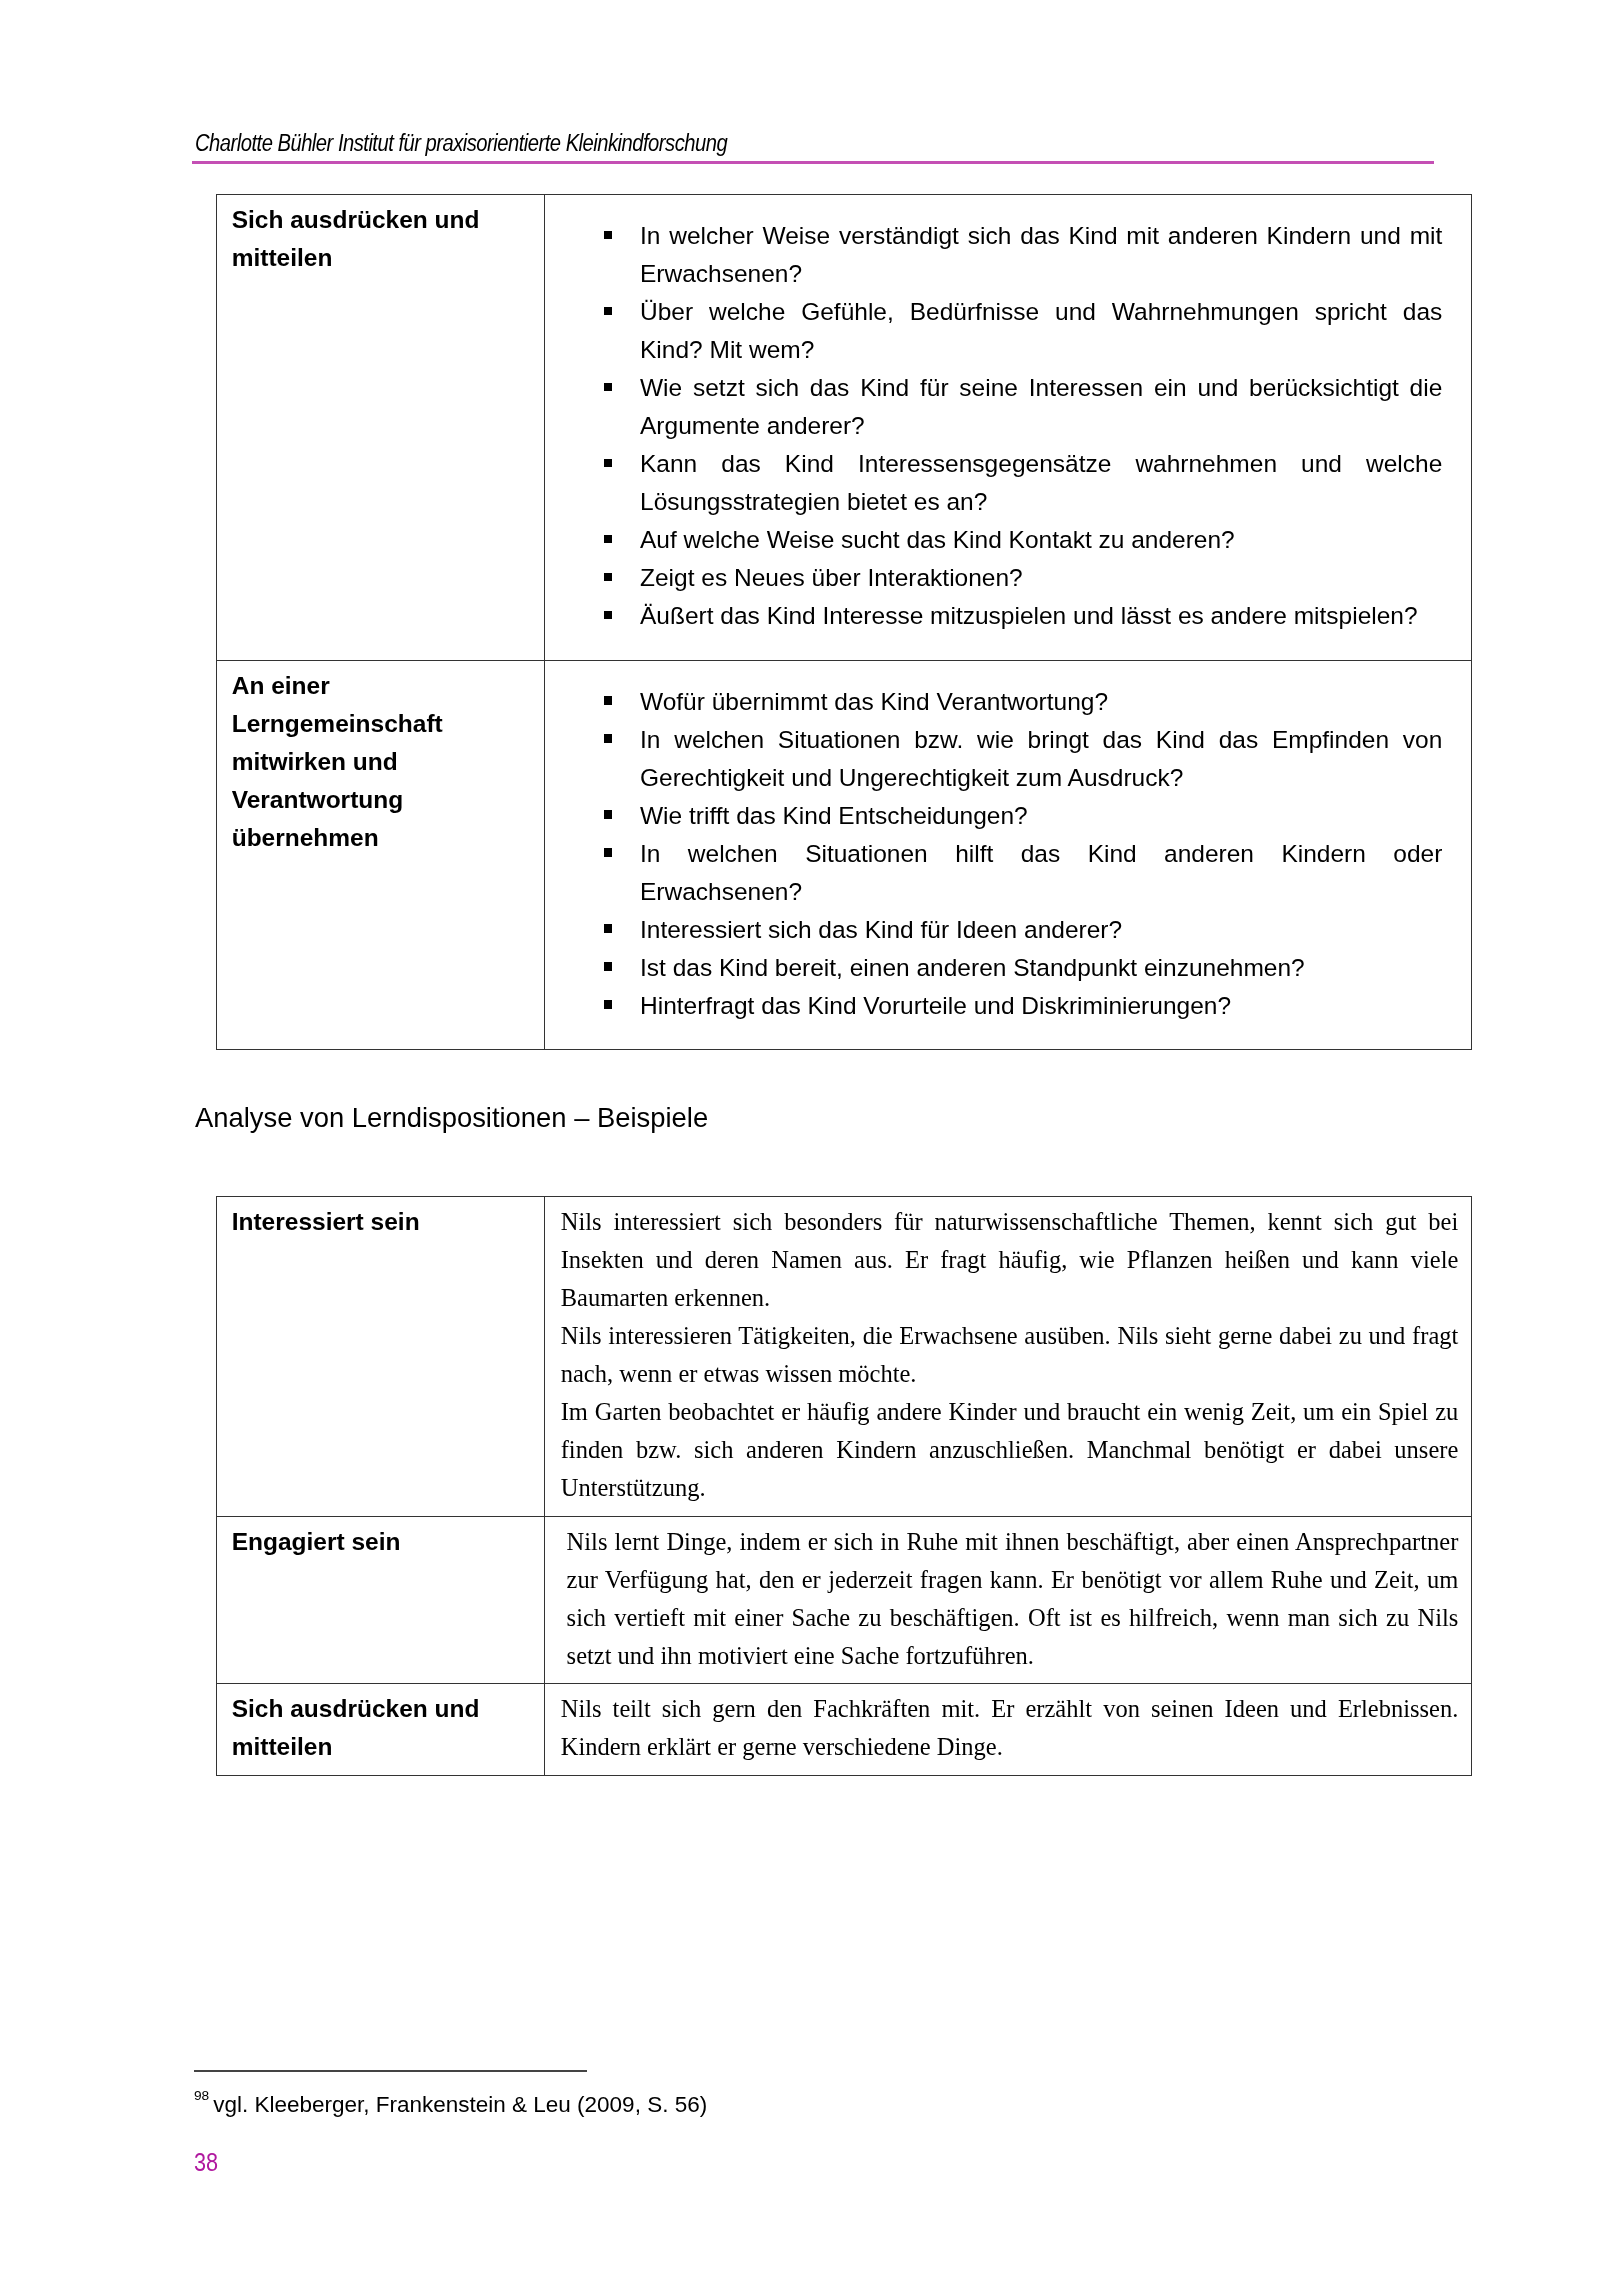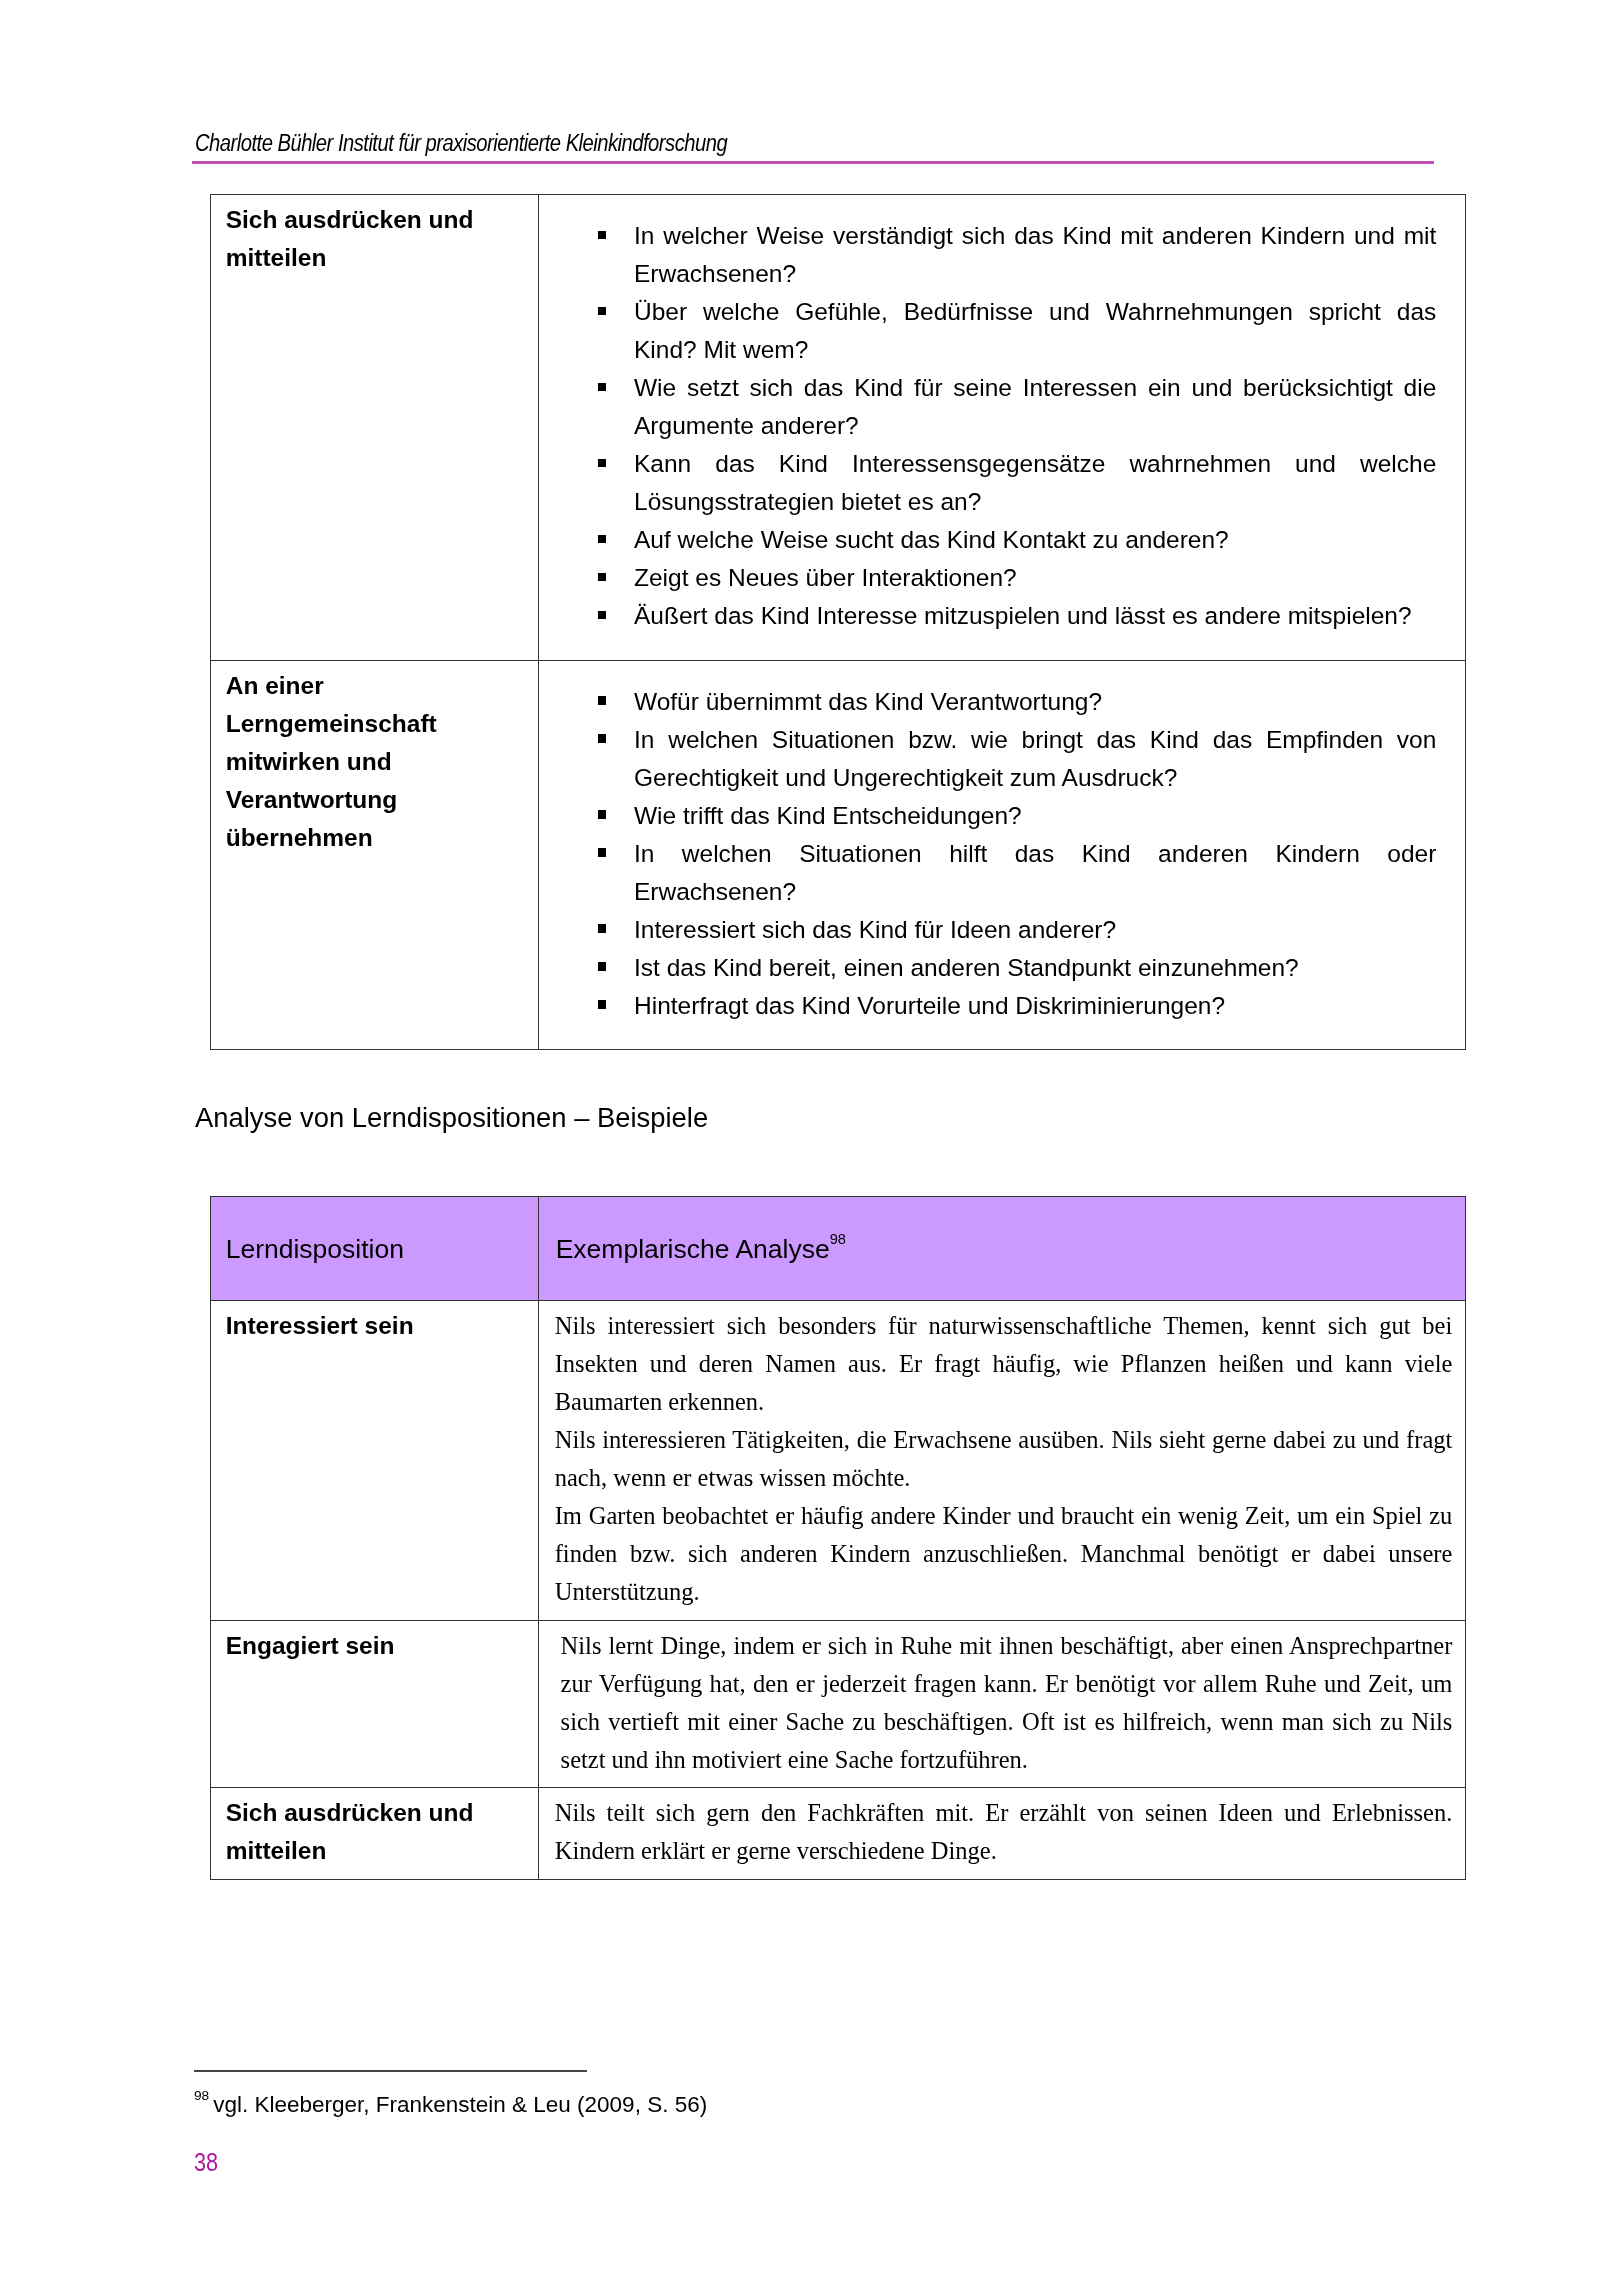--- a/index.html
+++ b/index.html
@@ -17,7 +17,7 @@
     background: #c44fb4;
   }
   table.grid {
-    position: absolute; left: 210px; width: 1256px;
+    position: absolute; left: 216px; width: 1256px;
     border-collapse: collapse; table-layout: fixed;
     font-size: 24.5px; line-height: 38px;
   }

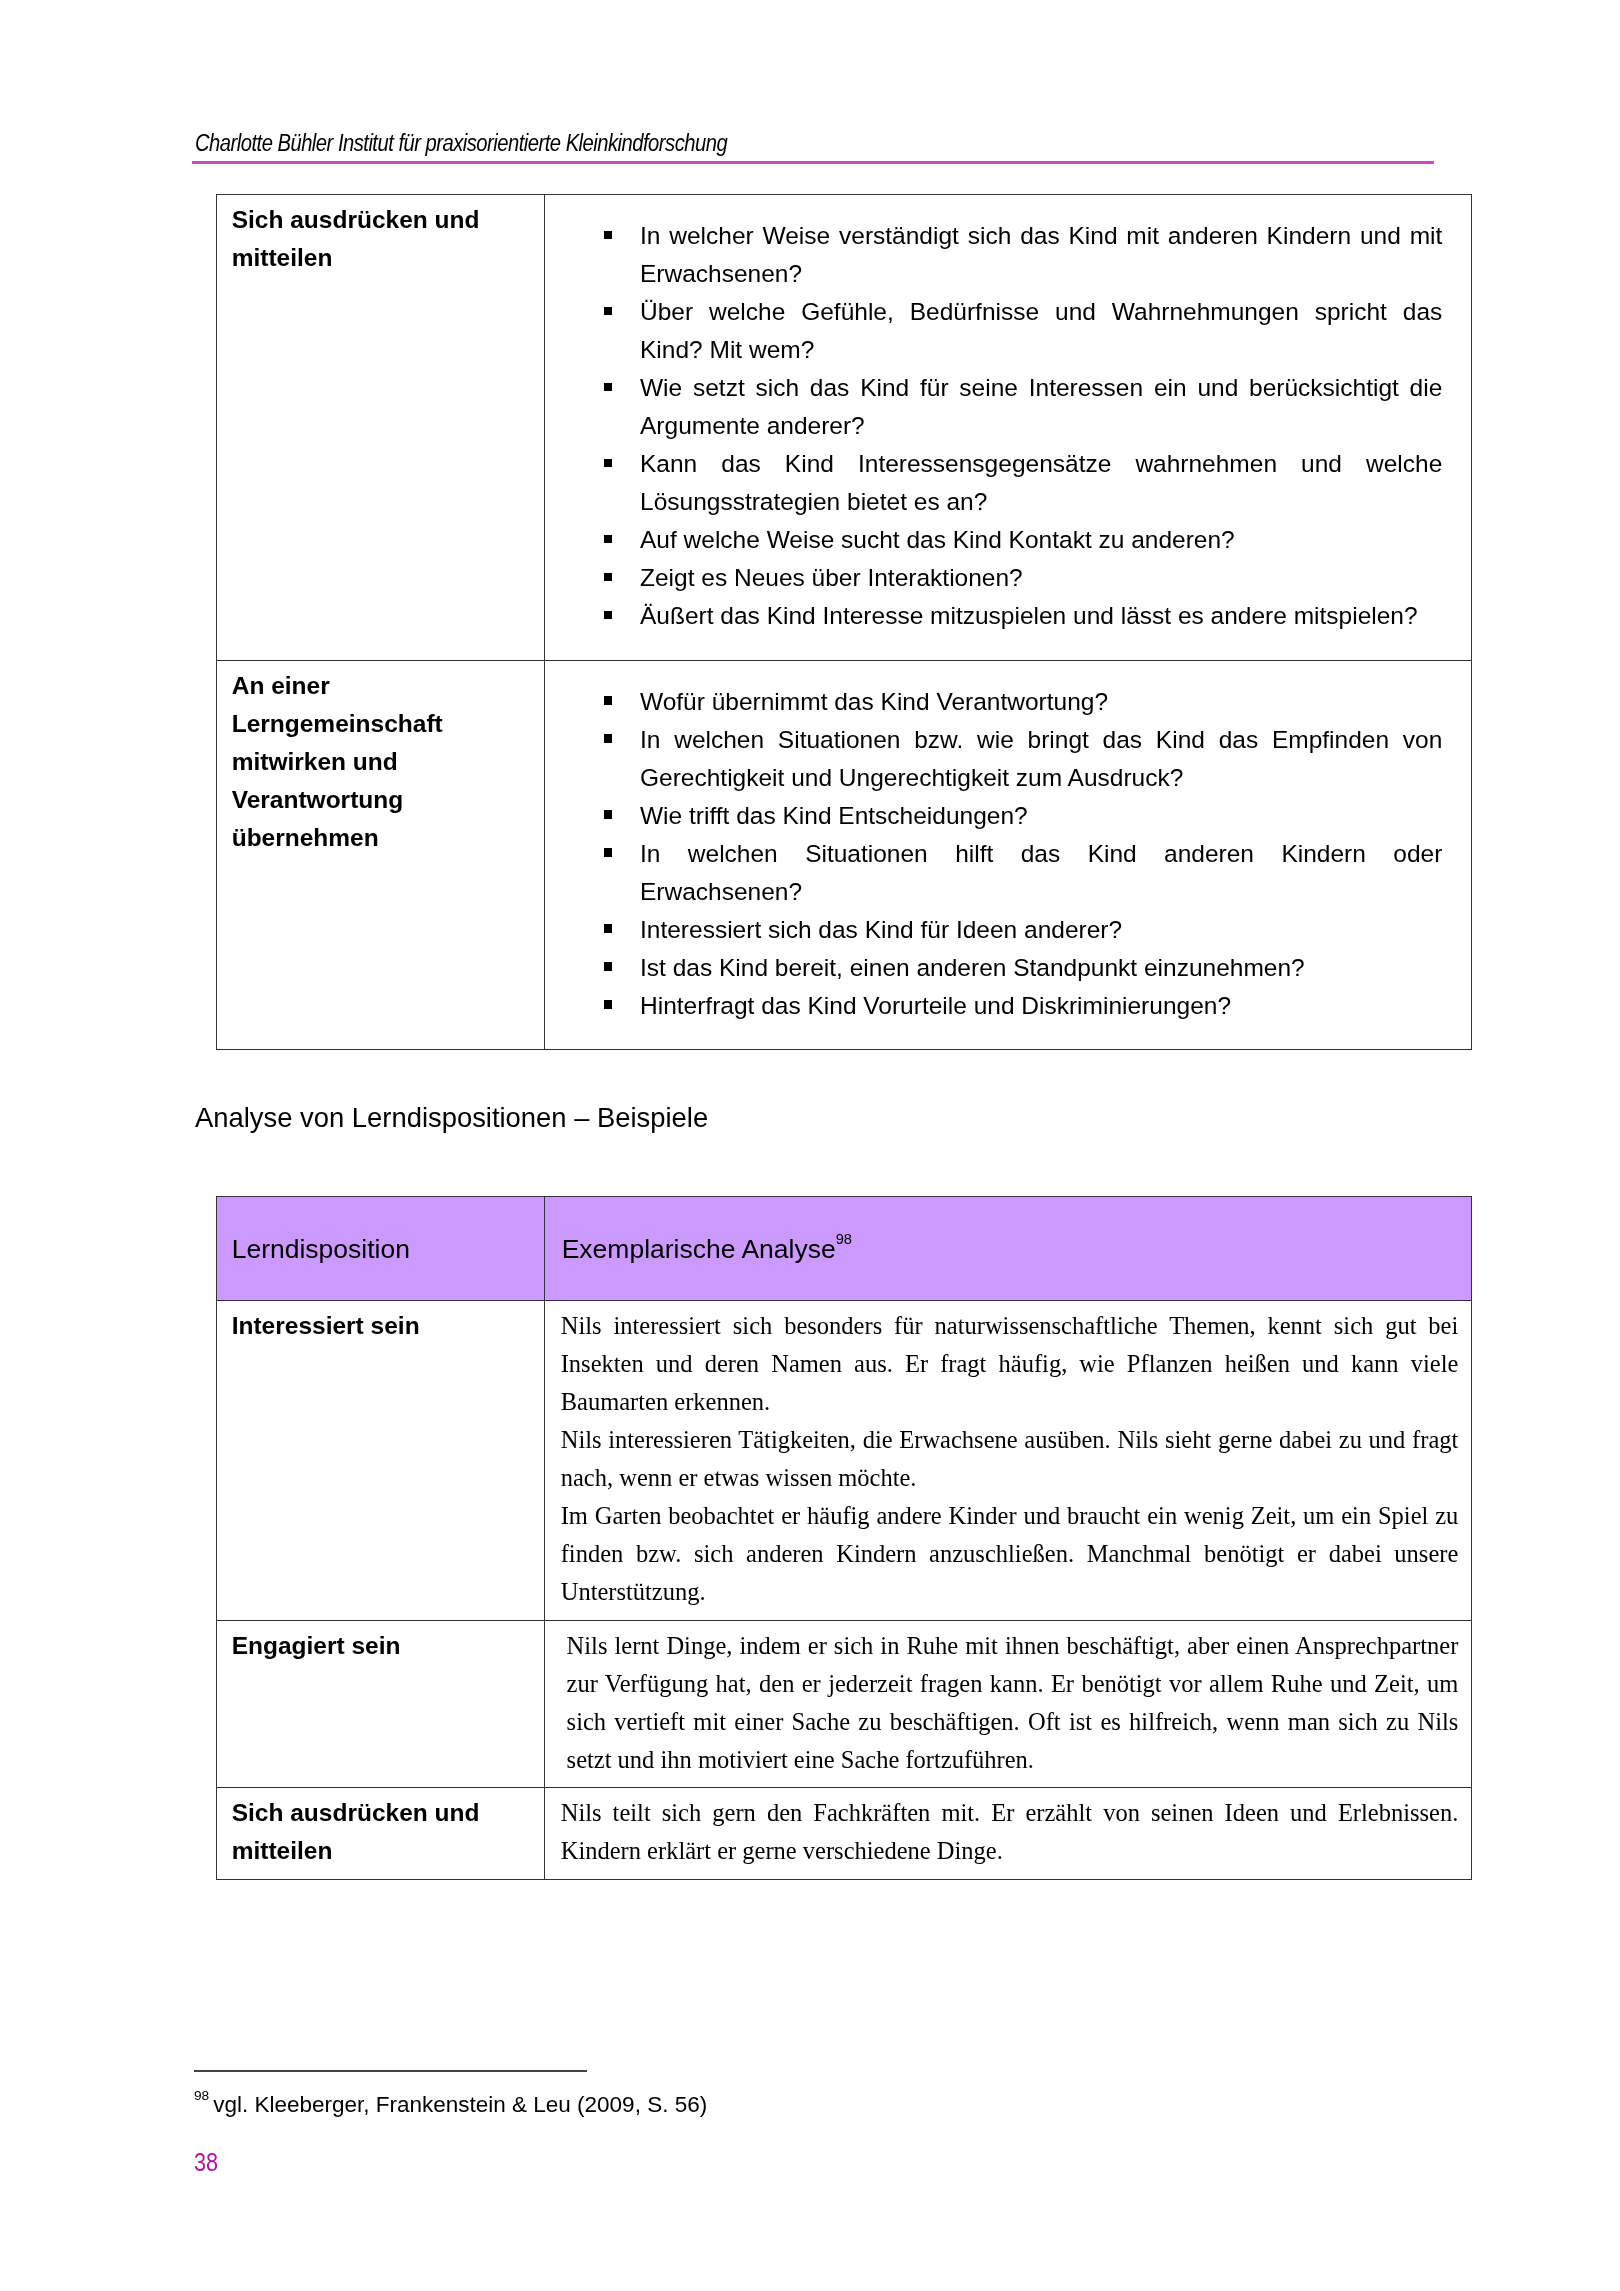--- a/index.html
+++ b/index.html
@@ -106,10 +106,6 @@
       <col class="c2">
     </colgroup>
   <tbody>
-      <tr class="hdr">
-    <td class="h1">Lerndisposition</td>
-    <td class="h2"><span>Exemplarische Analyse</span><sup>98</sup></td>
-  </tr>
   <tr>
     <td class="label-cell">Interessiert sein</td>
     <td class="desc">

